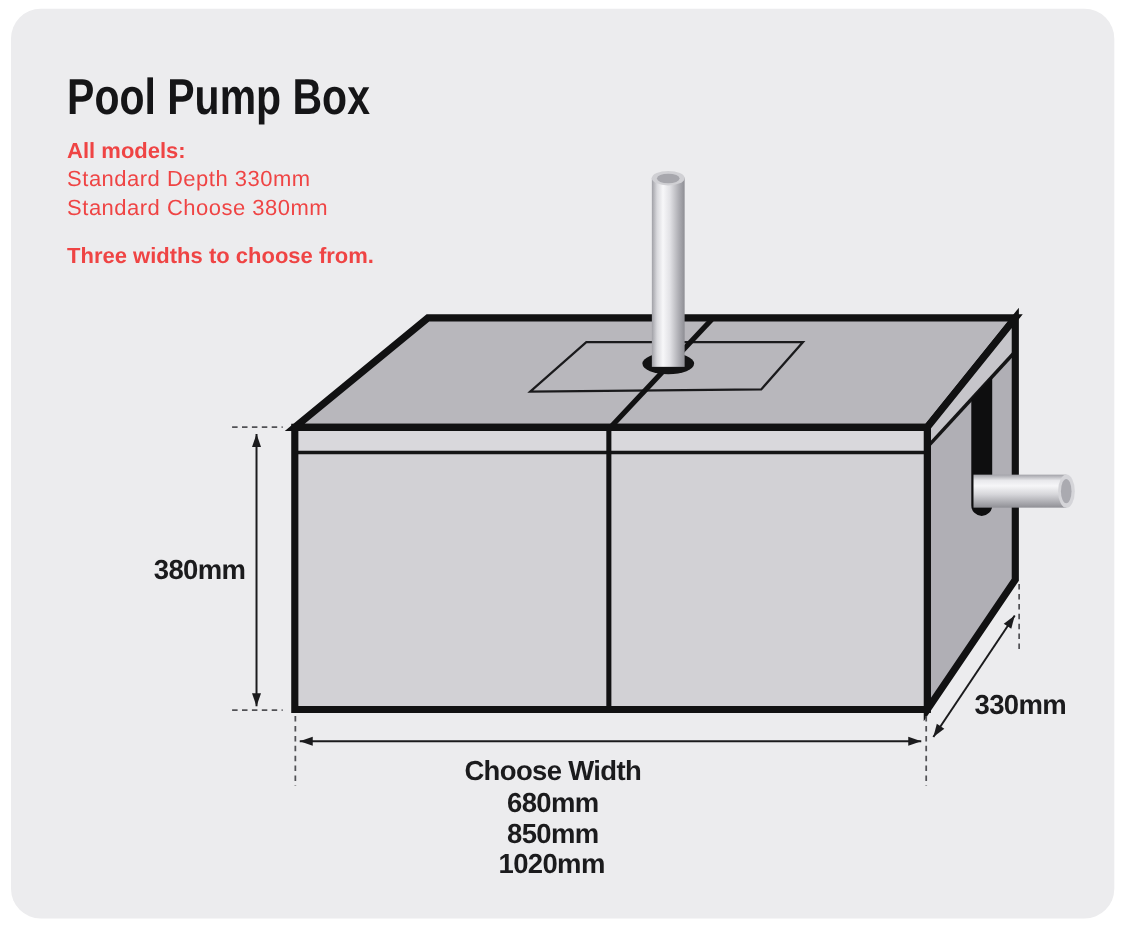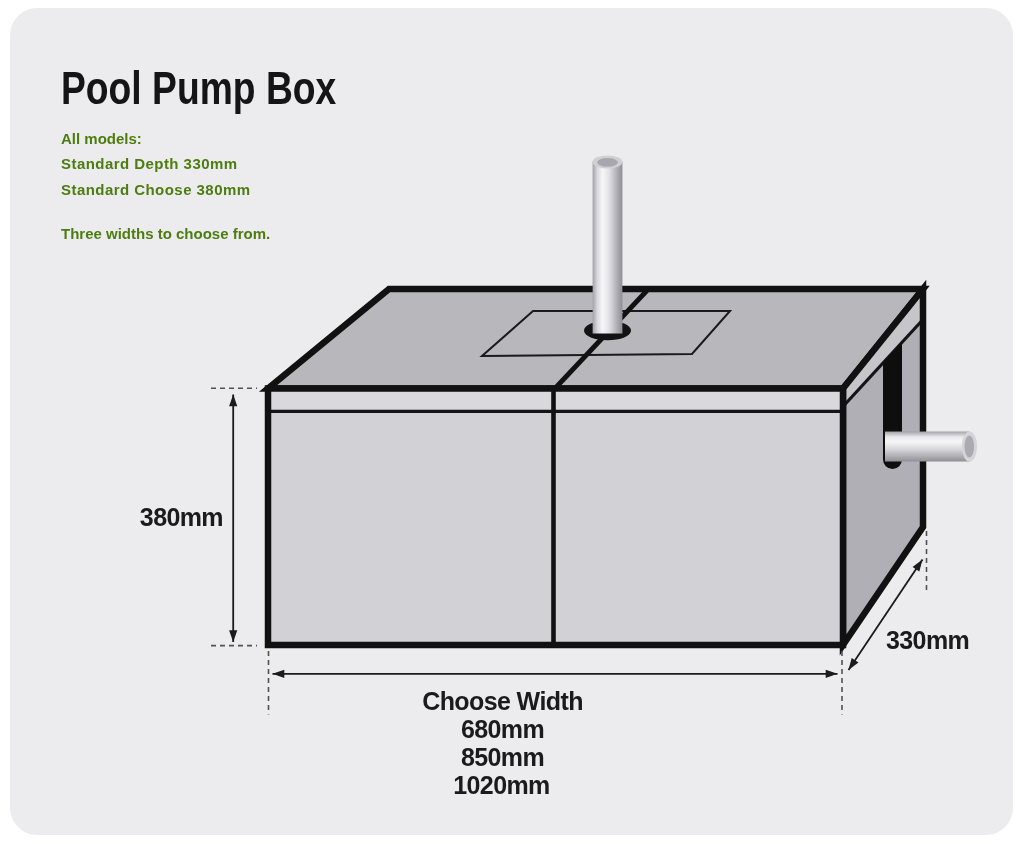--- a/index.html
+++ b/index.html
@@ -30,9 +30,9 @@
   .copy {
     position: absolute;
     left: 61px; top: 125.5px;
-    font-size: 15px;
+    font-size: 20px;
     line-height: 25.7px;
-    color: #4d7c0f;
+    color: #ef4444;
     white-space: nowrap;
   }
   .copy .b { font-weight: 700; }

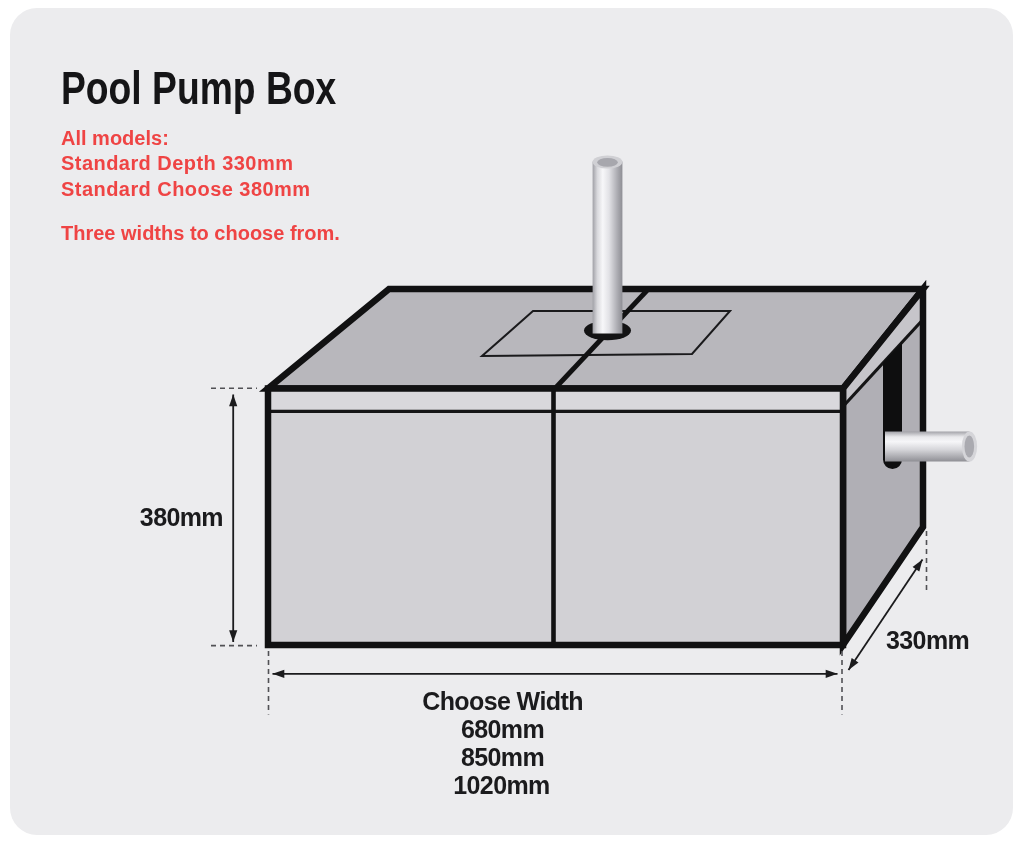--- a/index.html
+++ b/index.html
@@ -36,7 +36,7 @@
     white-space: nowrap;
   }
   .copy .b { font-weight: 700; }
-  .copy .r { letter-spacing: 0.45px; font-weight: bold; }
+  .copy .r { letter-spacing: 0.45px; }
   .copy .gap { margin-top: 18.8px; text-align: center; }
   svg.diagram {
     position: absolute;

